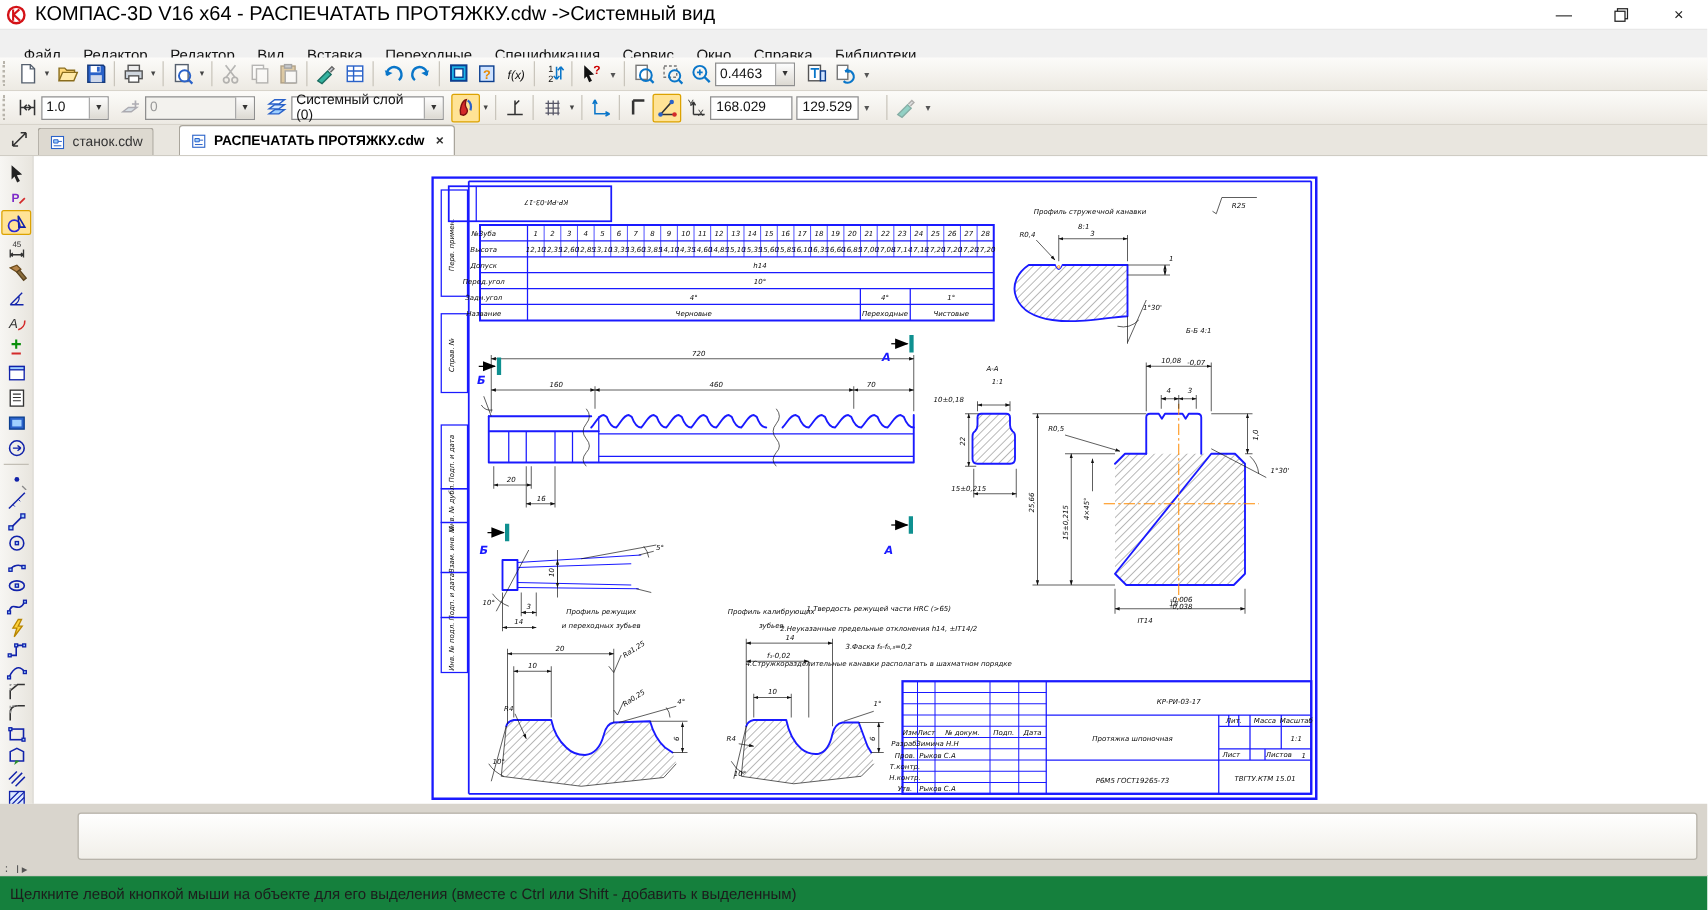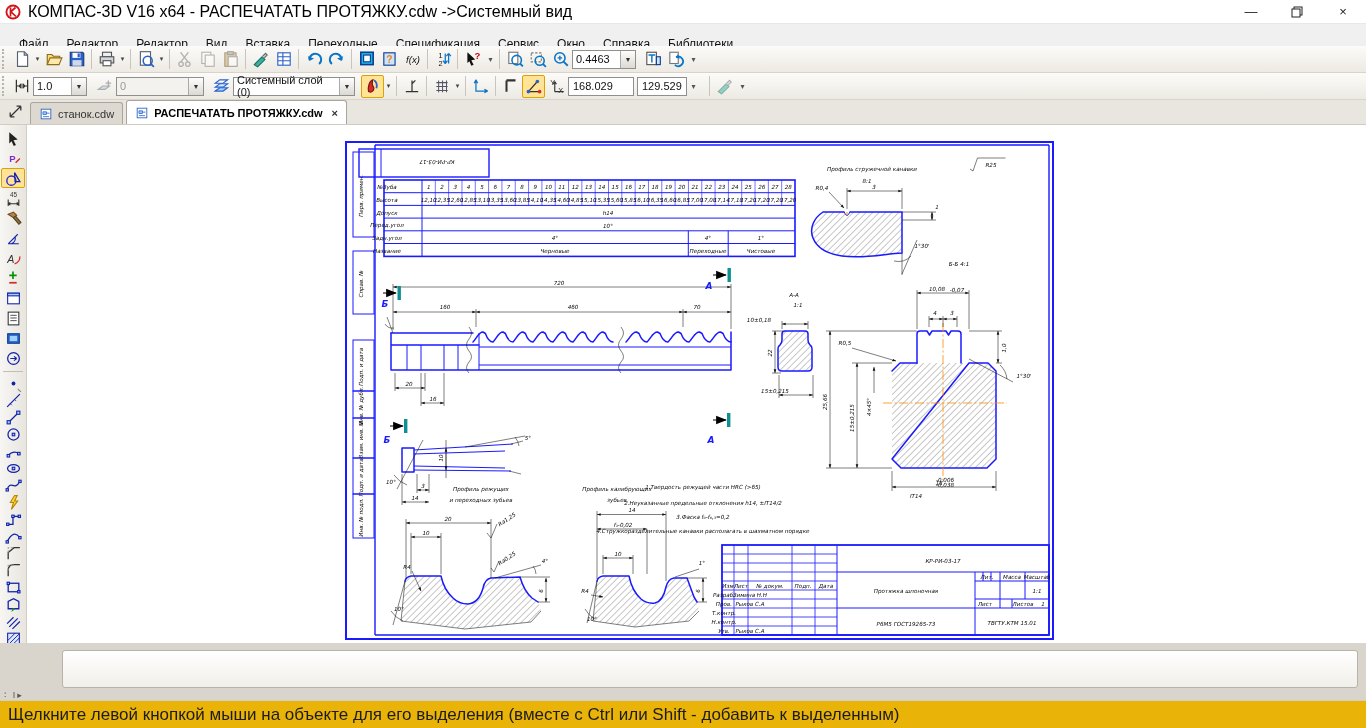--- a/index.html
+++ b/index.html
@@ -35,7 +35,7 @@
 
 .tabbar{position:absolute;left:0;top:100px;width:1366px;height:25px;background:#e9e6df;border-bottom:1px solid #cfccc4;display:flex;align-items:flex-end}
 .tabgrip{width:30px;height:25px;display:flex;align-items:center;justify-content:center}
-.tab{height:22px;display:flex;align-items:center;background:#ddd9d0;border:1px solid #a9a59c;border-bottom:none;border-radius:3px 3px 0 0;padding:0 8px;margin-right:3px;font-size:11px;color:#333}
+.tab{height:22px;display:flex;align-items:center;background:#ddd9d0;border:1px solid #a9a59c;border-bottom:none;border-radius:3px 3px 0 0;padding:0 8px;margin-right:20px;font-size:11px;color:#333}
 .tab.active{background:#fff;font-weight:bold;color:#000;height:24px}
 .tab .docic{width:14px;height:14px;margin-right:5px}
 .tab .x{margin-left:9px;font-size:11px;color:#333;font-weight:bold}

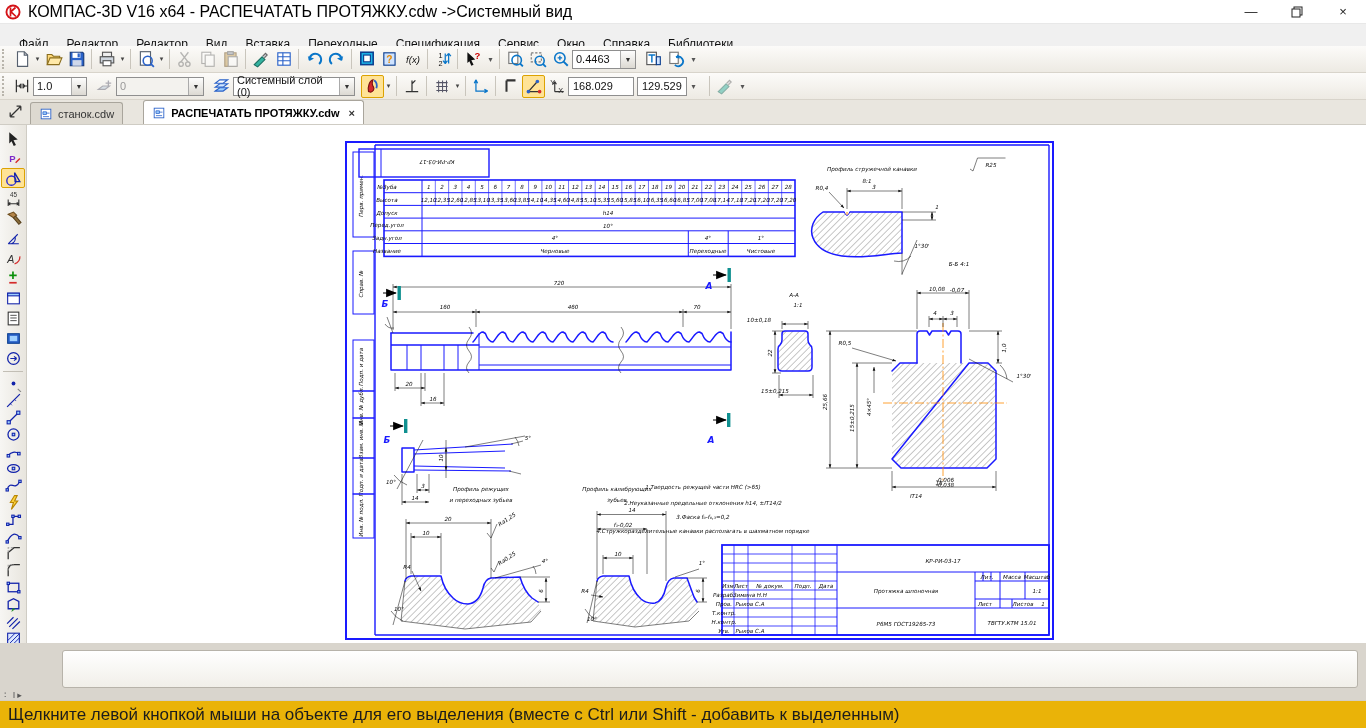--- a/index.html
+++ b/index.html
@@ -52,7 +52,7 @@
 .propstrip{position:absolute;left:0;top:643px;width:1366px;height:57px;background:#d9d5cd}
 .propgrip{position:absolute;left:4px;top:47px;font-size:9px;color:#555;letter-spacing:2px}
 .proppanel{position:absolute;left:62px;top:7px;width:1296px;height:38px;background:linear-gradient(#ffffff,#f1efe9);border:1px solid #b7b3aa;border-radius:3px}
-.statusbar{position:absolute;left:0;top:700px;width:1366px;height:28px;background:#eab308;border-top:1px solid #d2cec6;display:flex;align-items:center;padding-left:8px;font-size:17px;color:#1c1c1c}
+.statusbar{position:absolute;left:0;top:700px;width:1366px;height:28px;background:#15803d;border-top:1px solid #d2cec6;display:flex;align-items:center;padding-left:8px;font-size:12px;color:#1c1c1c}
 </style>
 </head>
 <body>

